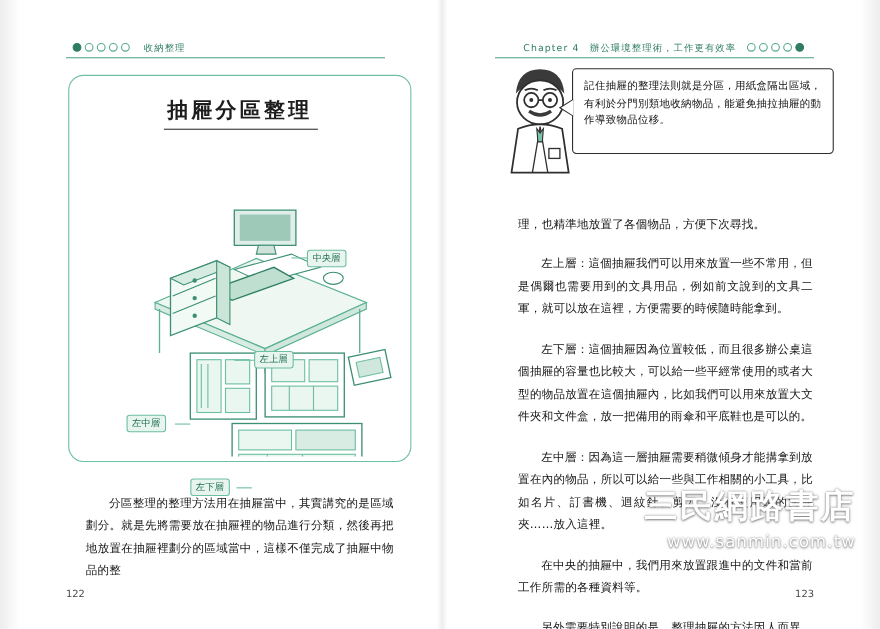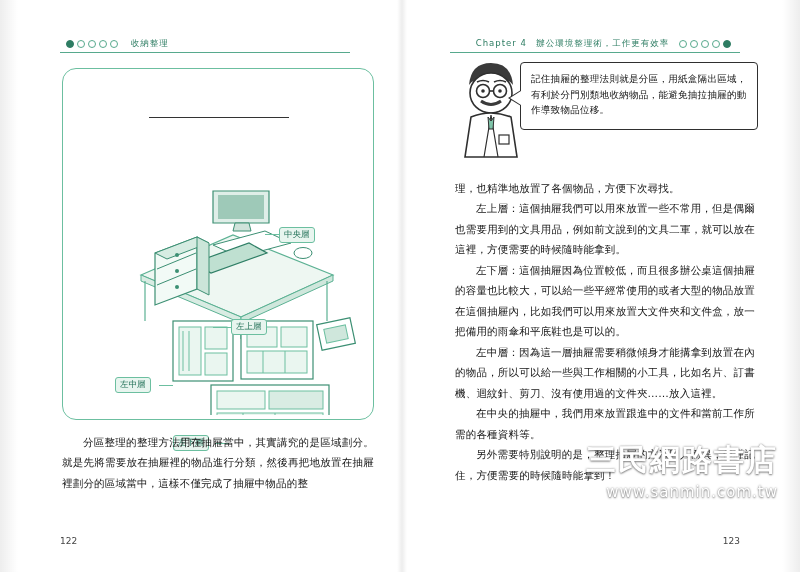--- a/index.html
+++ b/index.html
@@ -60,7 +60,7 @@
 
   
   .bubble{
-    position:absolute;left:520px;top:62px;width:238px;height:68px;
+    position:absolute;left:520px;top:62px;width:238px;height:78px;
     border:1.5px solid #2f2f2f;border-radius:4px;background:#fff;
     padding:8px 10px;box-sizing:border-box;
   }

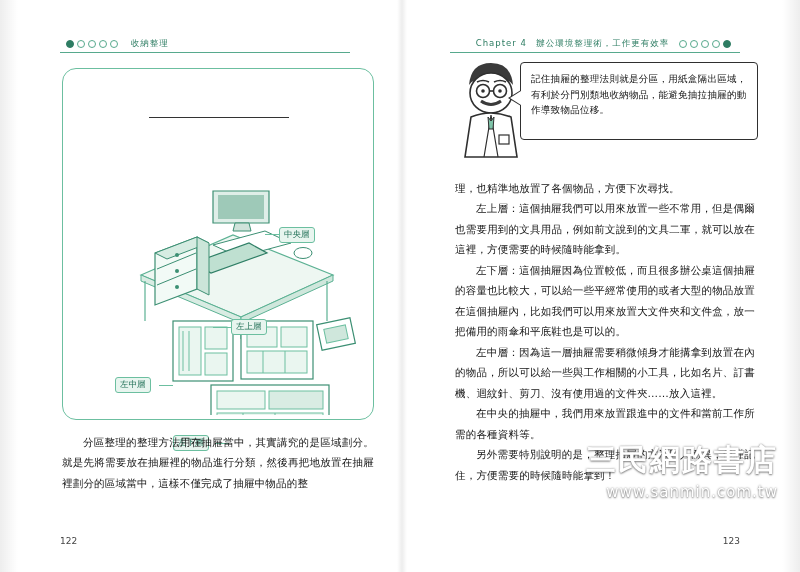--- a/index.html
+++ b/index.html
@@ -136,6 +136,7 @@
   <div class="rule rule-right"></div>
 
   <div class="panel">
+    <div class="panel-title">抽屜分區整理</div>
     <div class="panel-title-underline"></div>
 
     <svg width="310" height="290" style="position:absolute;left:0;top:56px;">

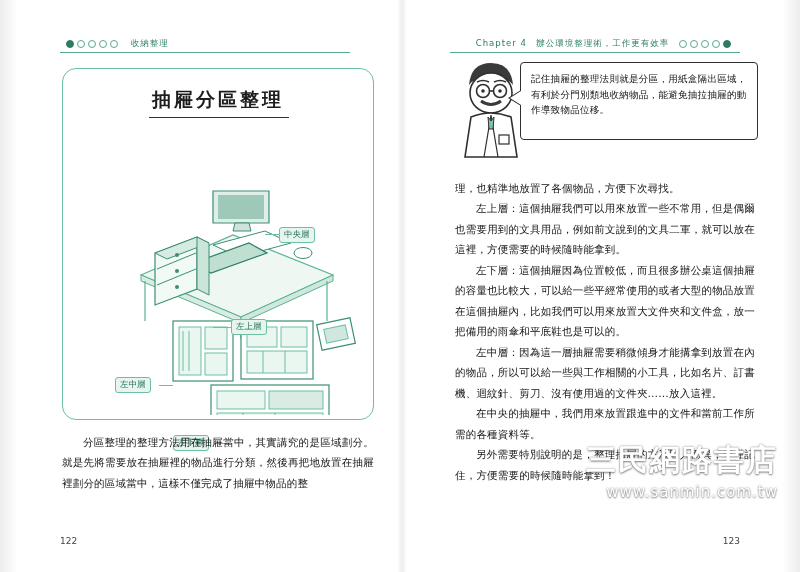--- a/index.html
+++ b/index.html
@@ -84,7 +84,7 @@
     position:absolute;font-size:10.5px;line-height:1.95;color:#151515;
     text-align:justify;letter-spacing:0.2px;
   }
-  .bodytext p{margin:0;text-indent:0;}
+  .bodytext p{margin:16px;text-indent:0;}
   .bodytext p.ind{text-indent:2em;}
   .left-body{left:62px;top:432px;width:312px;}
   .right-body{left:455px;top:178px;width:300px;}

